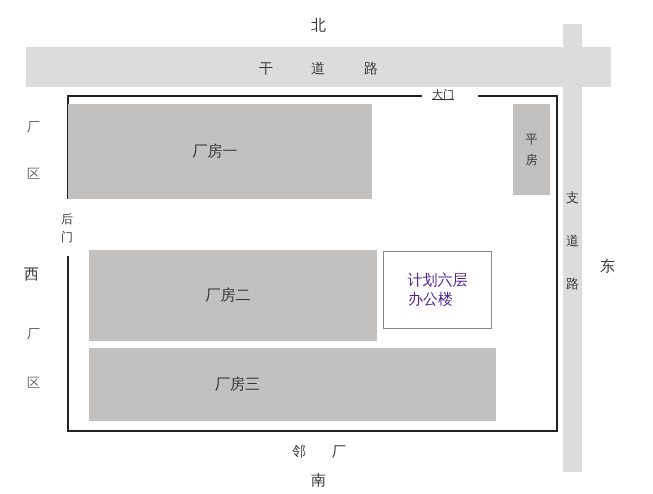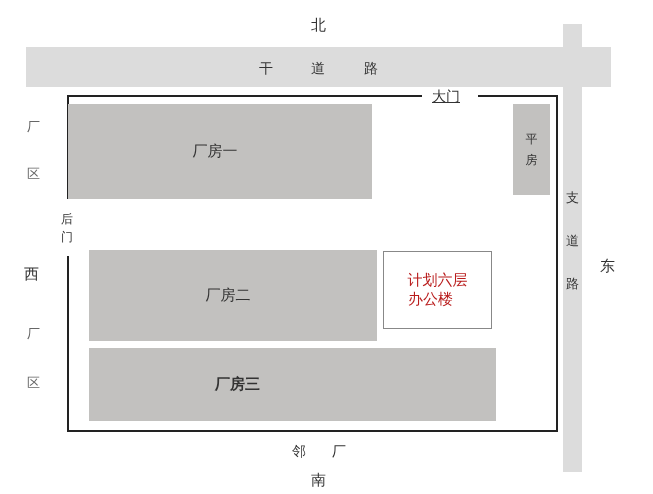--- a/index.html
+++ b/index.html
@@ -40,7 +40,7 @@
 <div class="abs line" style="left:67px;top:95px;width:2px;height:104px;"></div>
 <div class="abs line" style="left:67px;top:256px;width:2px;height:176px;"></div>
 
-<div class="abs lbl" style="left:432px;top:89px;font-size:14px;text-decoration:underline;">大门</div>
+<div class="abs lbl" style="left:432px;top:89px;font-size:11px;text-decoration:underline;">大门</div>
 
 <div class="abs lbl vtext" style="left:61px;top:213px;font-size:12px;">
   <span style="margin-bottom:6px;">后</span>

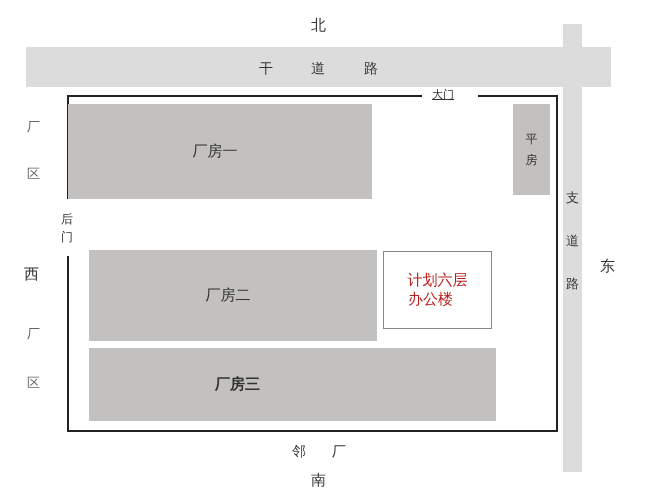--- a/index.html
+++ b/index.html
@@ -62,7 +62,7 @@
   <span style="margin-left:-10px;">厂房二</span>
 </div>
 
-<div class="abs" style="left:383px;top:251px;width:109px;height:78px;border:1px solid #888;box-sizing:border-box;display:flex;flex-direction:column;align-items:center;justify-content:center;font-size:15px;color:#b91c1c;line-height:1.3;">
+<div class="abs" style="left:383px;top:251px;width:109px;height:78px;border:1px solid #888;box-sizing:border-box;display:flex;flex-direction:column;align-items:center;justify-content:center;font-size:15px;color:#4c1d95;line-height:1.3;">
   <span>计划六层</span>
   <span style="margin-left:-14px;">办公楼</span>
 </div>

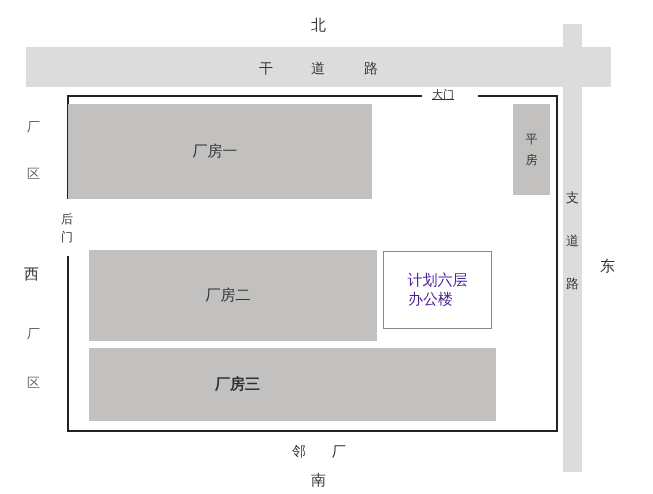--- a/index.html
+++ b/index.html
@@ -68,7 +68,7 @@
 </div>
 
 <div class="abs bldg" style="left:89px;top:348px;width:407px;height:73px;">
-  <span style="margin-left:-110px;font-weight:bold;">厂房三</span>
+  <span style="margin-left:-110px;">厂房三</span>
 </div>
 
 <div class="abs side" style="left:27px;top:118px;">厂</div>

